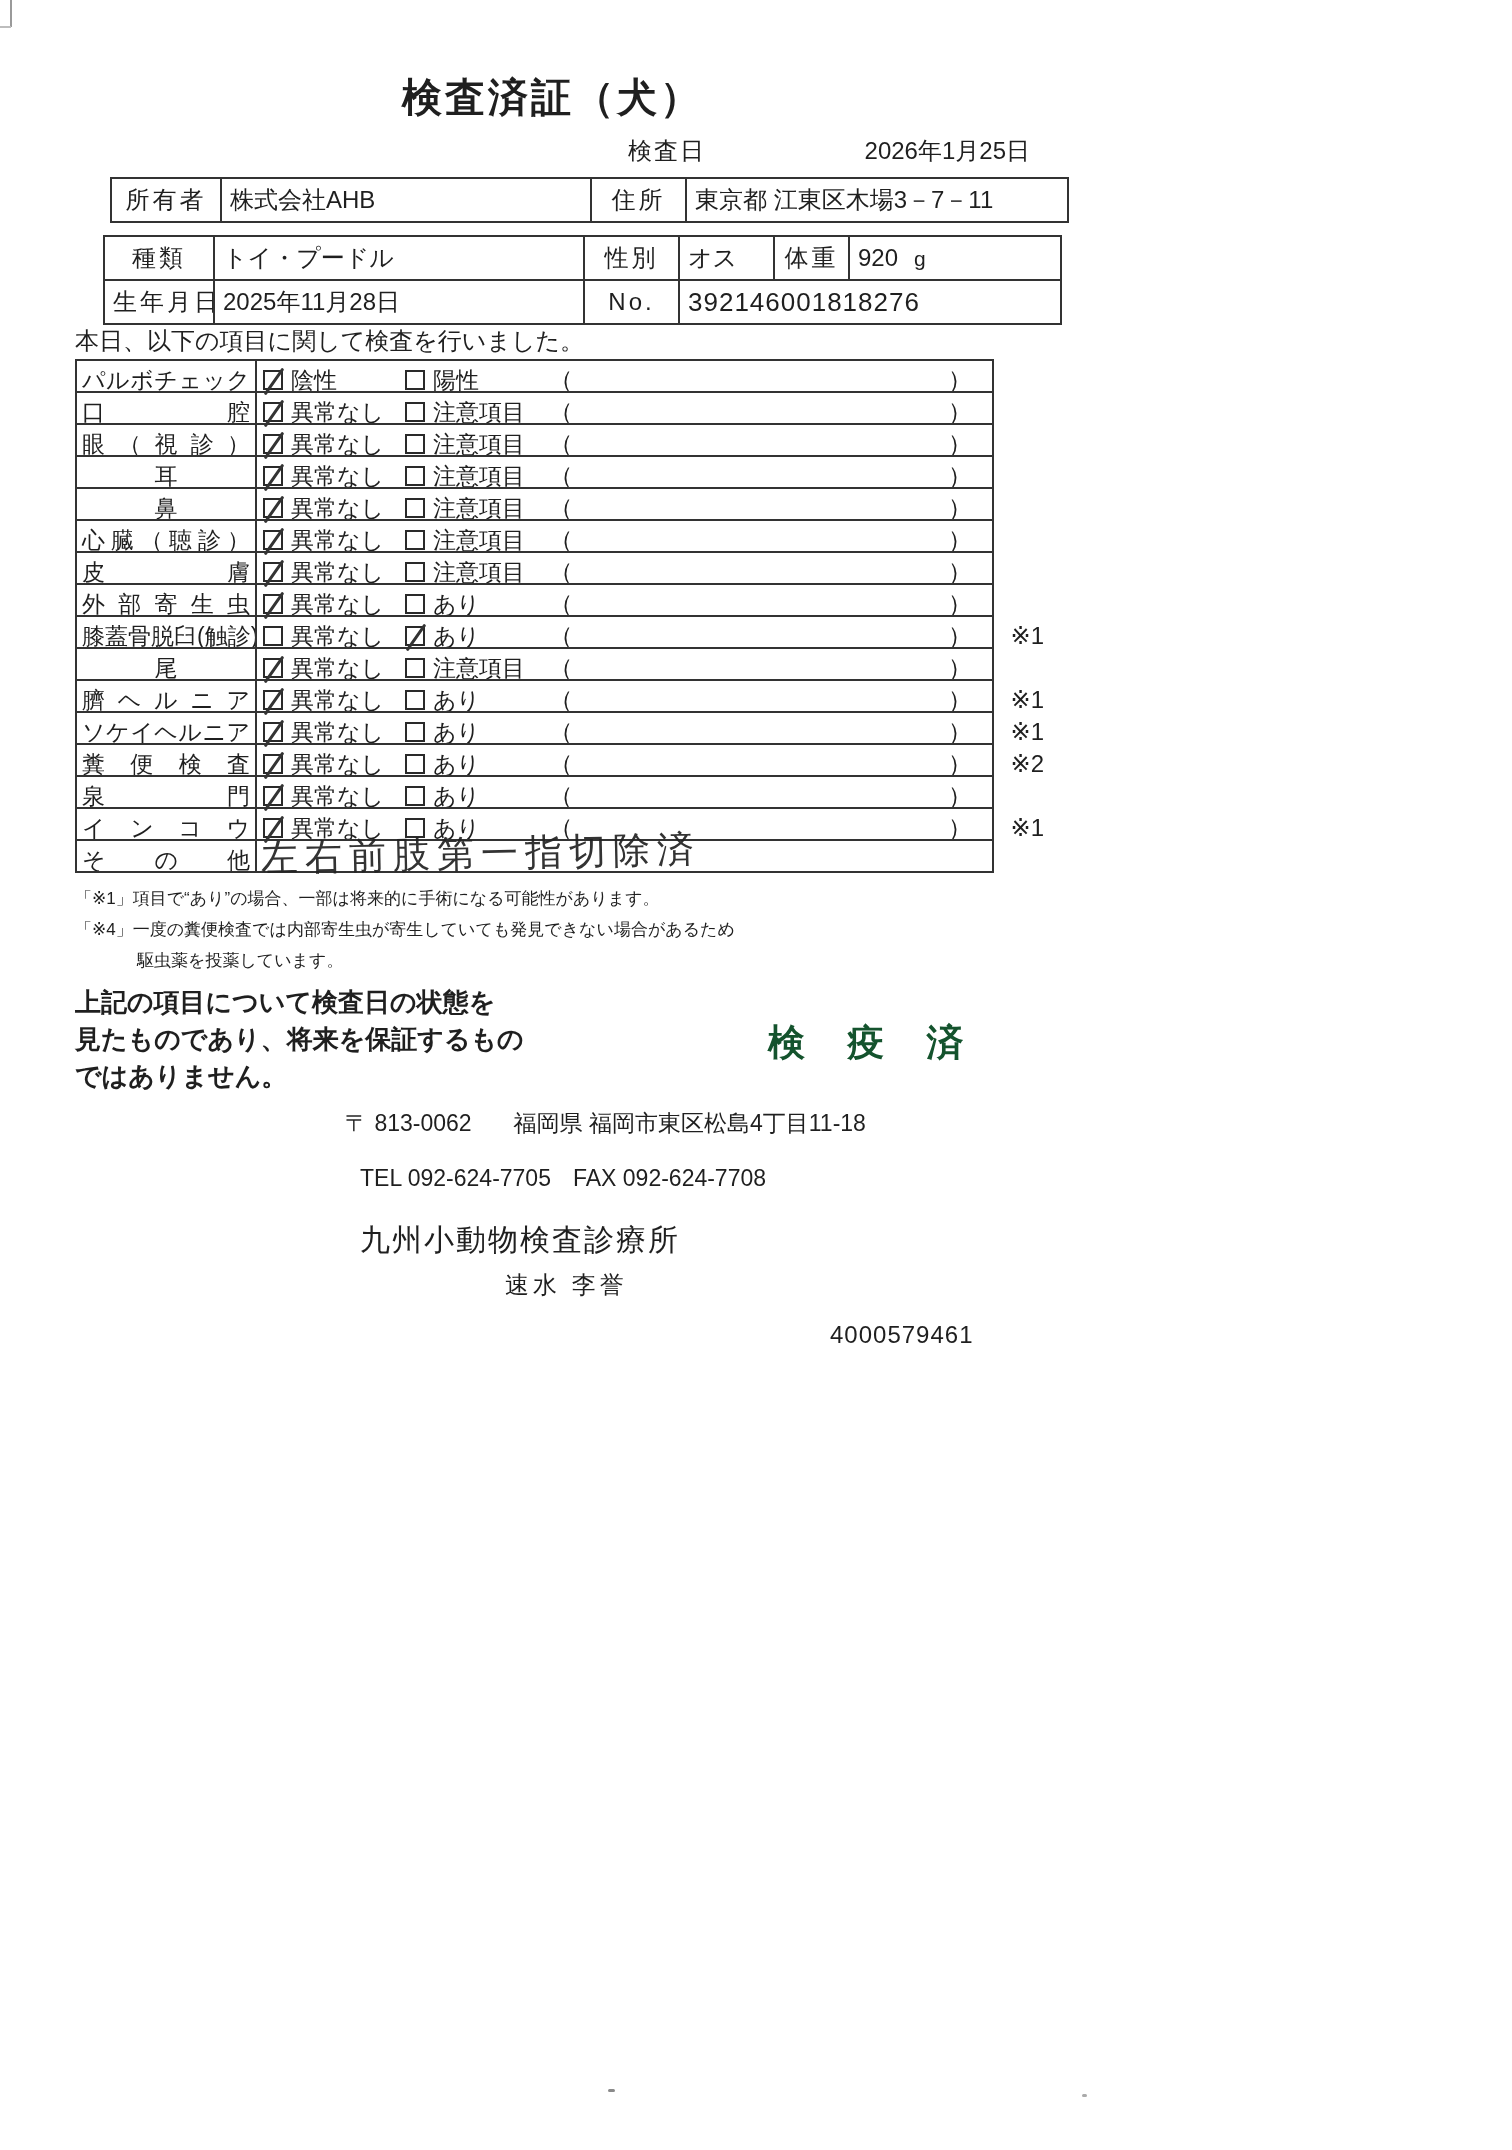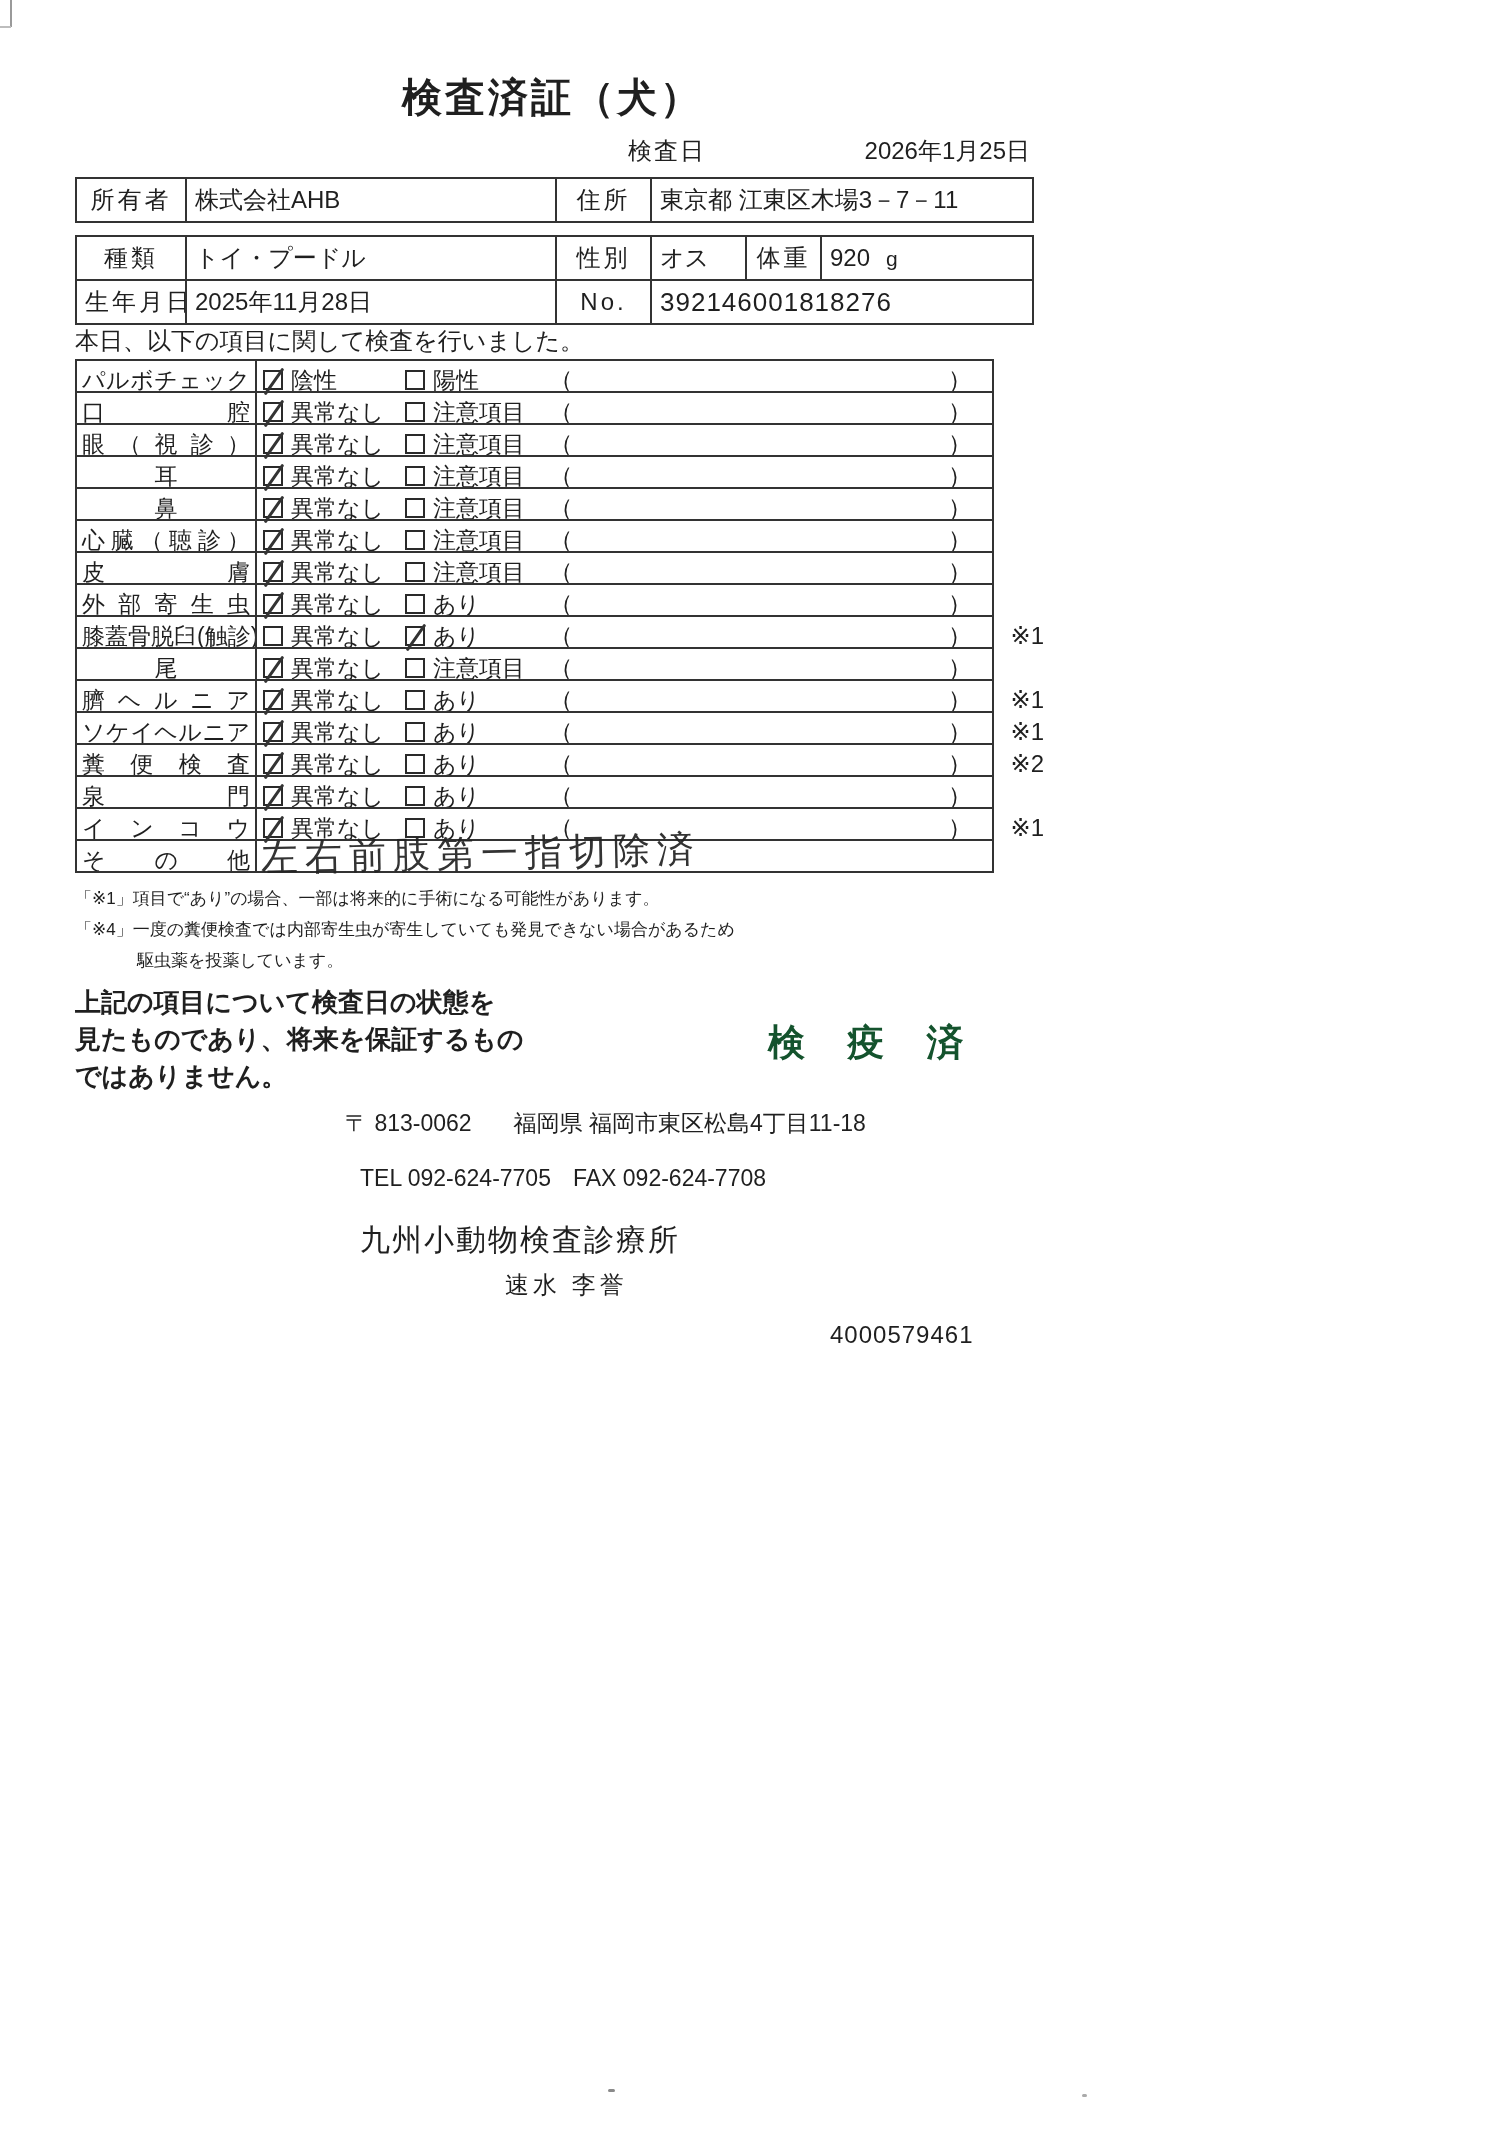--- a/index.html
+++ b/index.html
@@ -51,7 +51,7 @@
   }
   td.lbl { text-align: center; letter-spacing: 3px; padding: 0 2px; }
   td.val { text-align: left; }
-  .owner-tbl { margin-top: 8px; }
+  .owner-tbl { margin-top: 8px; margin-left: 35px; }
   .pet-tbl { margin-top: 12px; }
   .weight-cell { text-align: right; padding-right: 18px; }
   .weight-unit { font-size: 21px; margin-left: 16px; }

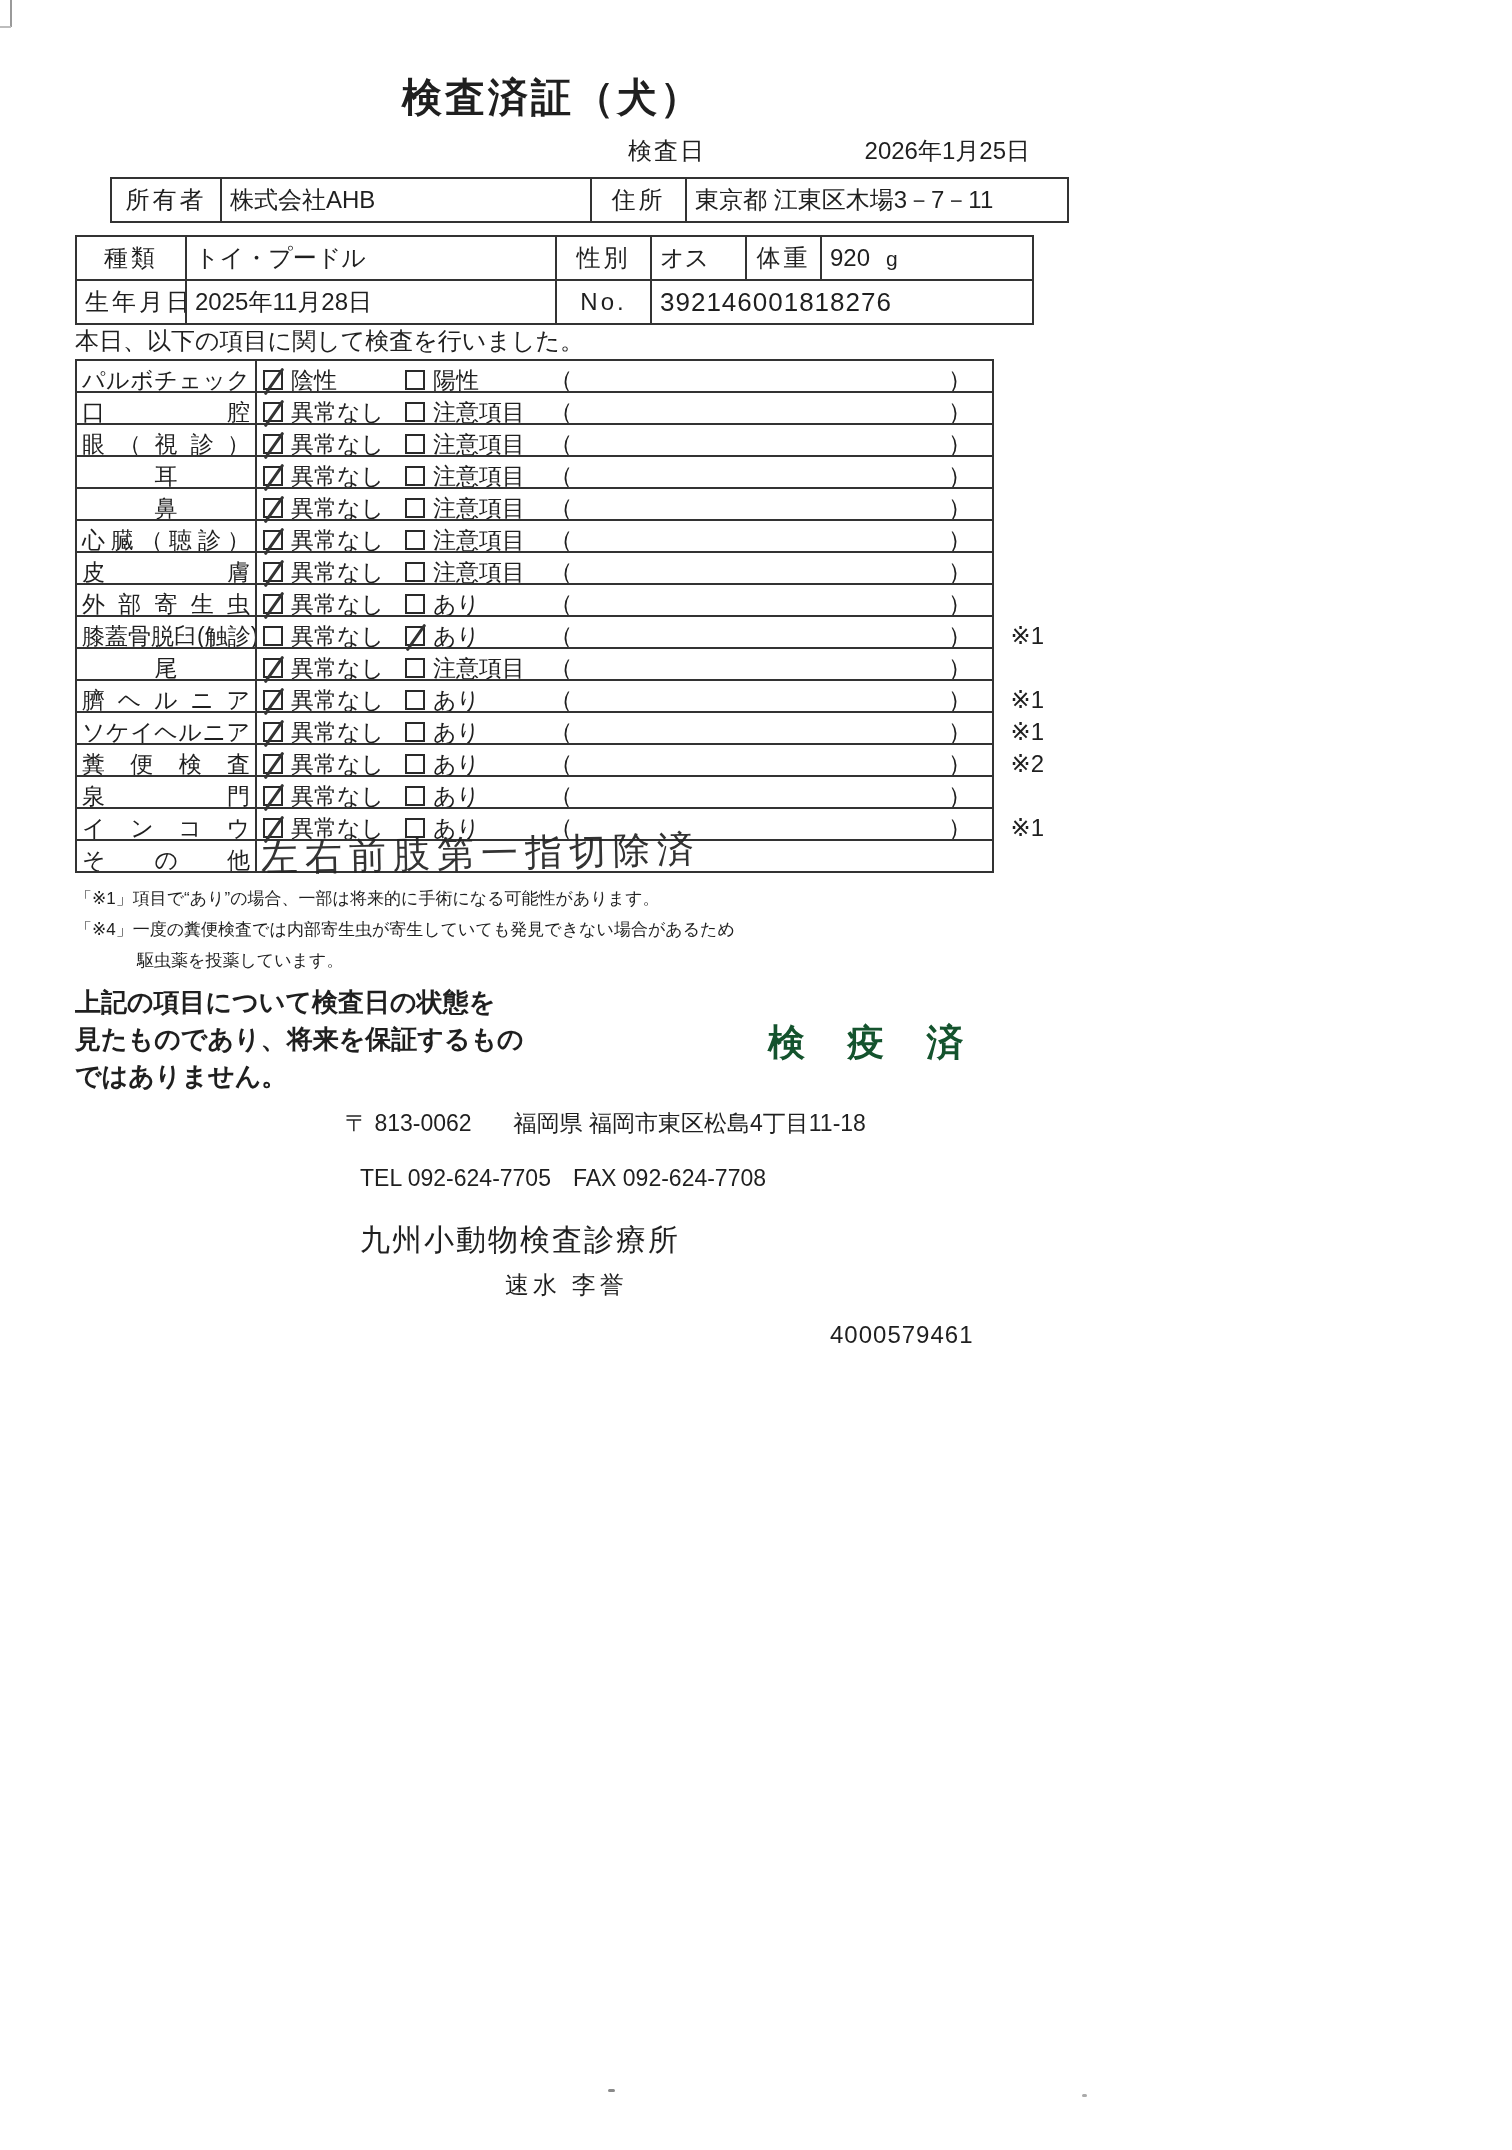--- a/index.html
+++ b/index.html
@@ -52,7 +52,7 @@
   td.lbl { text-align: center; letter-spacing: 3px; padding: 0 2px; }
   td.val { text-align: left; }
   .owner-tbl { margin-top: 8px; margin-left: 35px; }
-  .pet-tbl { margin-top: 12px; }
+  .pet-tbl { margin-top: 12px; margin-left: 28px; }
   .weight-cell { text-align: right; padding-right: 18px; }
   .weight-unit { font-size: 21px; margin-left: 16px; }
   .no-val { font-size: 26px; letter-spacing: 1px; }

